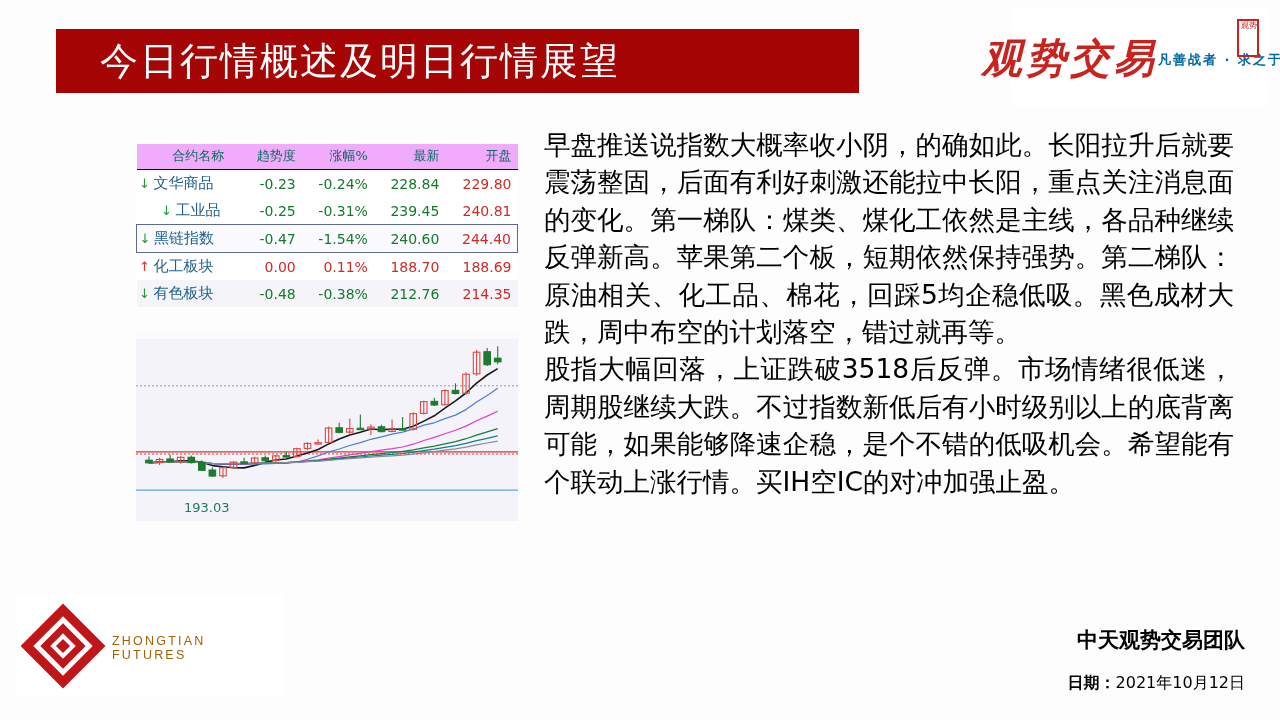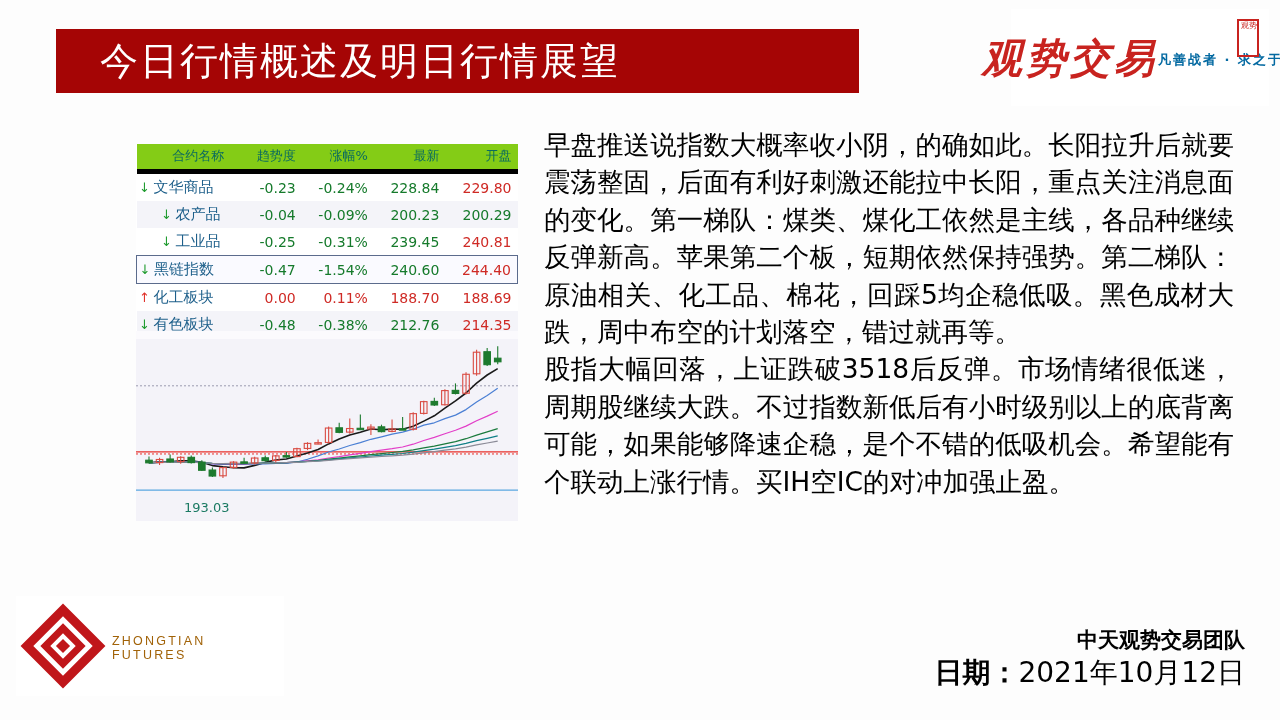--- a/index.html
+++ b/index.html
@@ -87,10 +87,10 @@
   #quote-table th {
     font-weight: normal;
     color: #0b6b5e;
-    background: #84cc16;
+    background: #f0abfc;
     padding: 3px 6px 4px 6px;
     text-align: right;
-    border-bottom: 5px solid #000000;
+    border-bottom: 1px solid #000000;
     font-size: 13px;
   }
   #quote-table th.h-name { text-align: center; padding-left: 24px; }

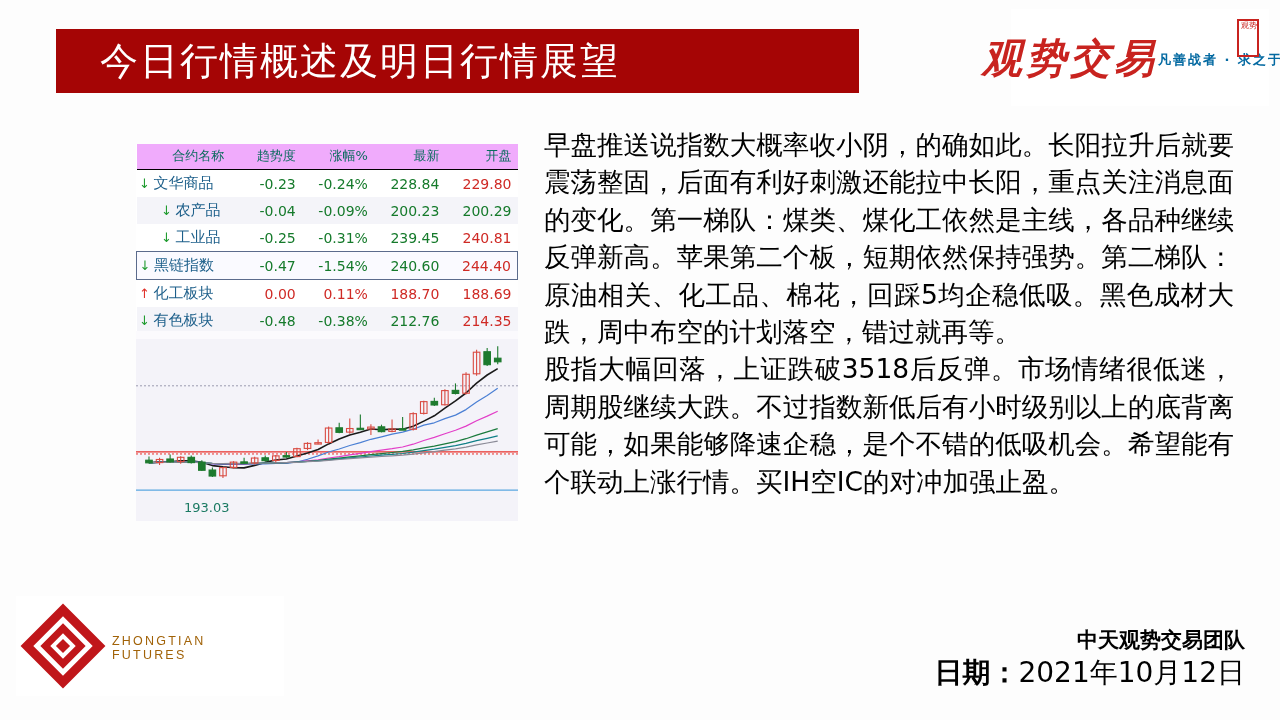--- a/index.html
+++ b/index.html
@@ -268,13 +268,6 @@
           <td class="val-down">-0.24%</td>
           <td class="val-down">228.84</td>
           <td class="val-up">229.80</td>
-        </tr>
-        <tr class="row-alt">
-          <td class="c-name indent"><span class="arrow down">↓</span><span>农产品</span></td>
-          <td class="val-down">-0.04</td>
-          <td class="val-down">-0.09%</td>
-          <td class="val-down">200.23</td>
-          <td class="val-down">200.29</td>
         </tr>
         <tr>
           <td class="c-name indent"><span class="arrow down">↓</span><span>工业品</span></td>

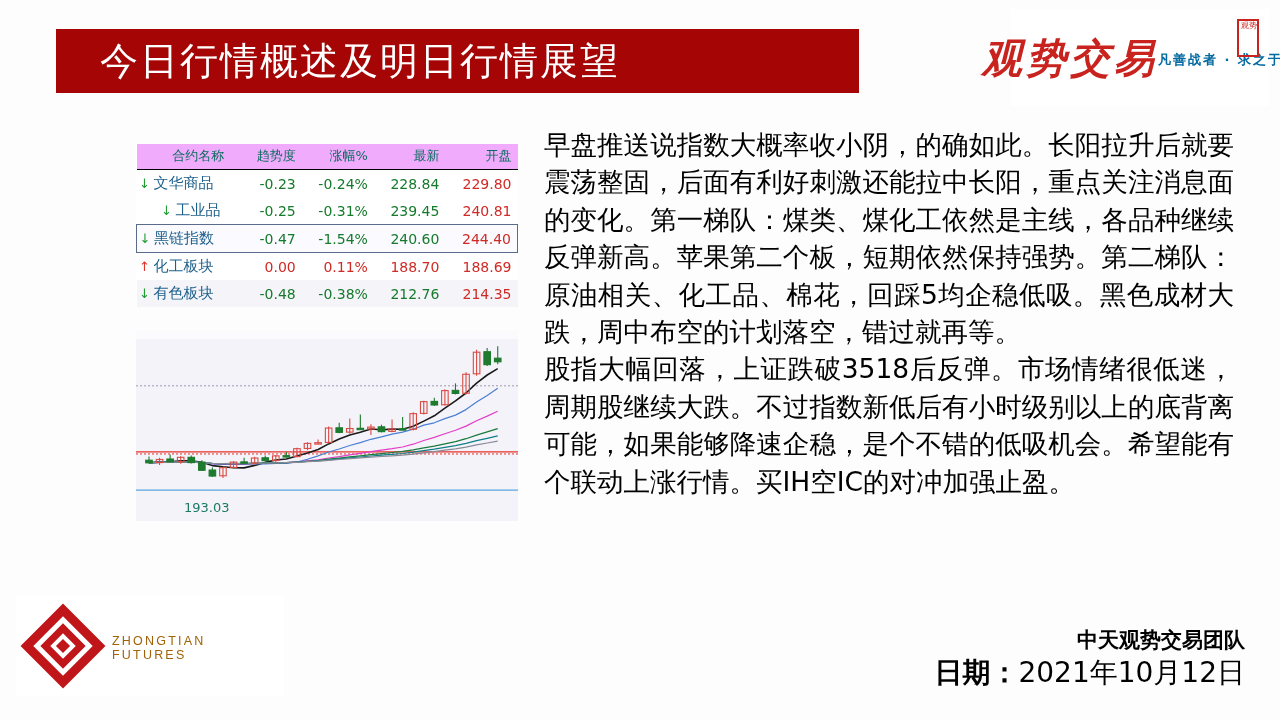--- a/index.html
+++ b/index.html
@@ -176,9 +176,9 @@
     line-height: 30px;
   }
   #sig-date-line {
-    font-size: 28px;
+    font-size: 16px;
     line-height: 32px;
-    margin-top: 2px;
+    margin-top: 12px;
   }
   #sig-date-label { font-weight: bold; }
 

